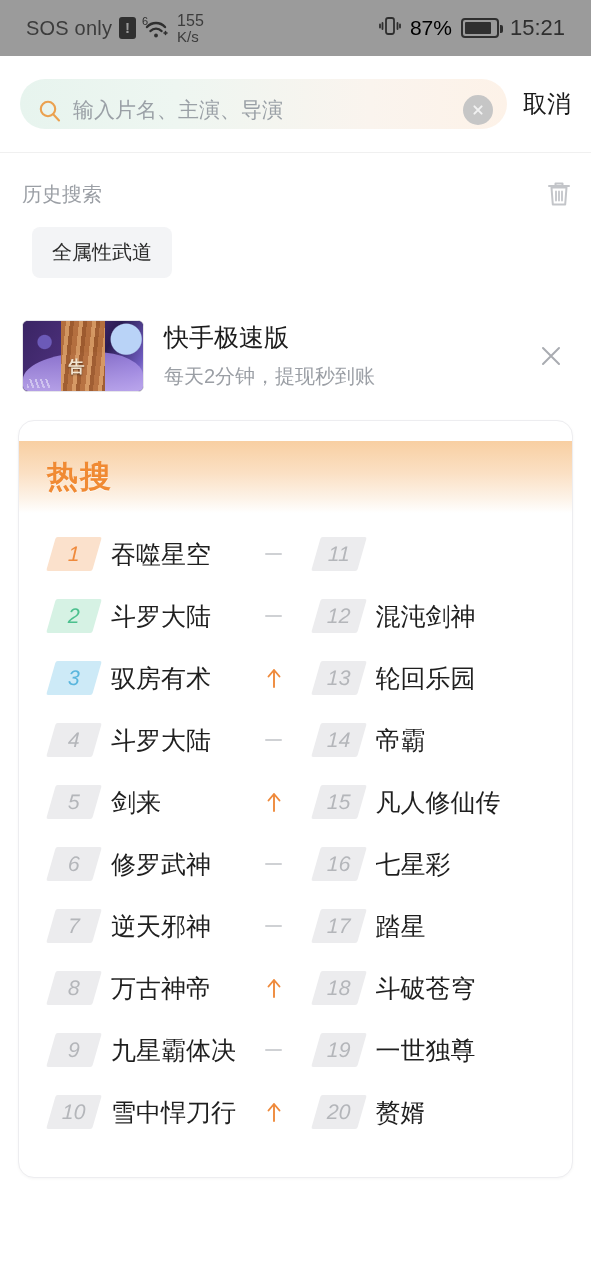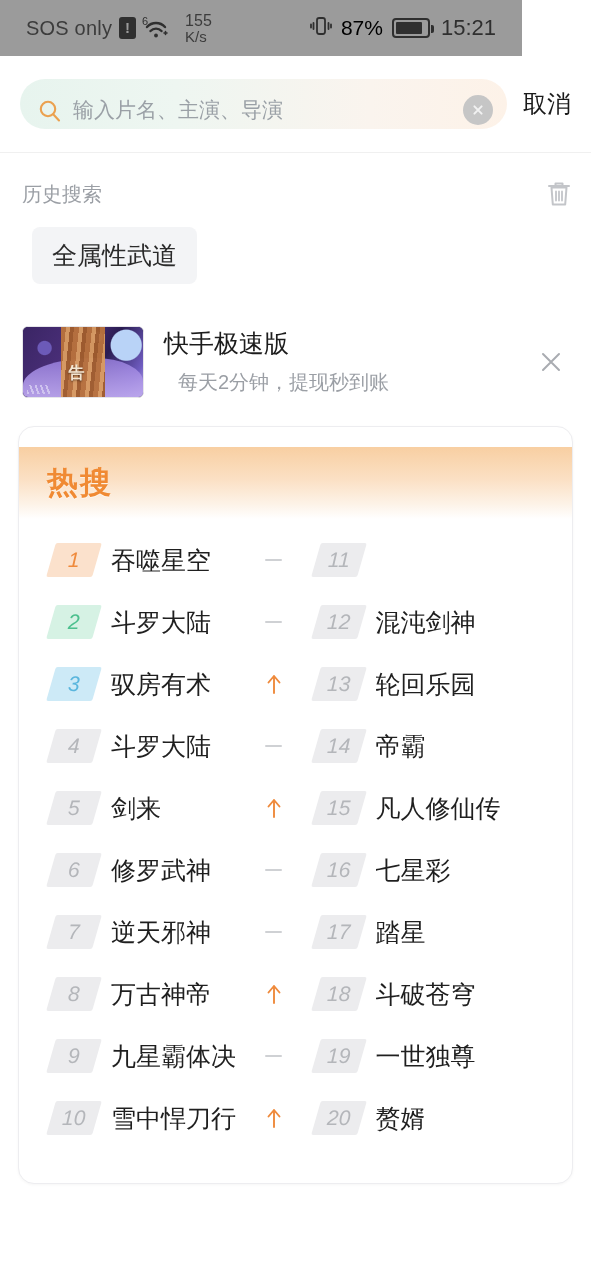--- a/index.html
+++ b/index.html
@@ -13,7 +13,7 @@
 
   
   .statusbar{
-    height:56px; width:522px;
+    height:56px; width:591px;
     background:#9b9b9b;
     display:flex; align-items:center;
     padding:0 26px;

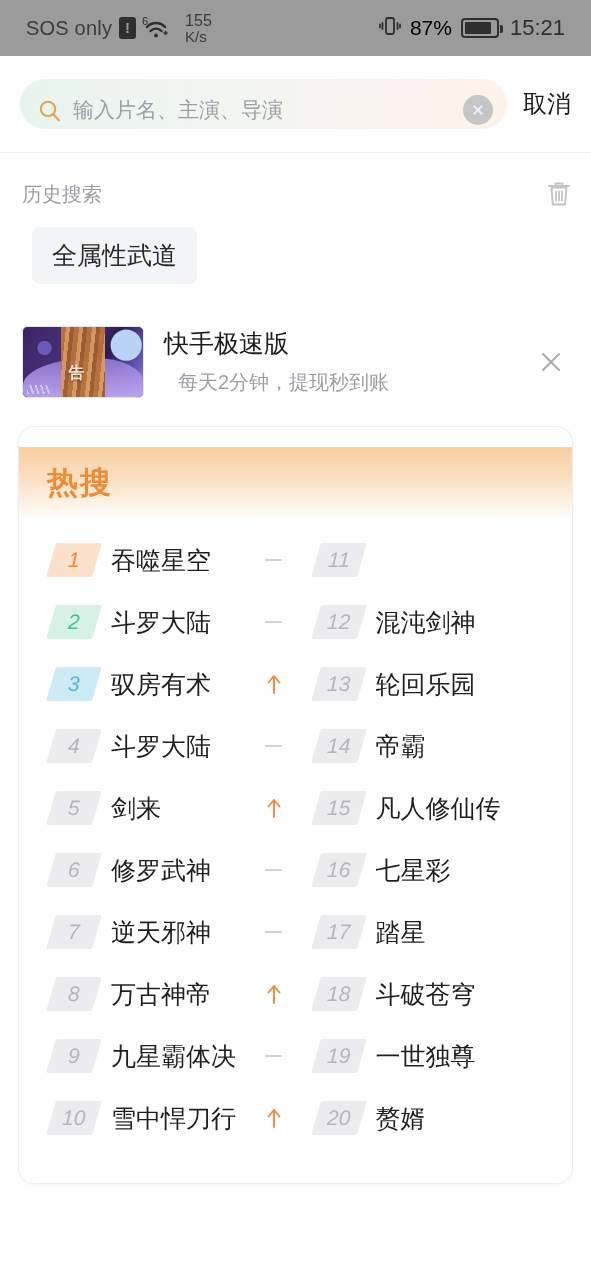--- a/index.html
+++ b/index.html
@@ -28,7 +28,7 @@
   }
   .sb-wifi{ position:relative; width:26px; height:22px; }
   .sb-wifi .sup{ position:absolute; left:-1px; top:-2px; font-size:11px; color:#2f2f2f; }
-  .sb-speed{ line-height:1.0; font-size:15px; color:#3c3c3c; padding-left:1px;margin-left:8px; }
+  .sb-speed{ line-height:1.0; font-size:15px; color:#3c3c3c; padding-left:1px; }
   .sb-speed div:first-child{ font-size:16px; }
   .sb-vib{ font-size:19px; color:#2f2f2f; letter-spacing:-1px; }
   .sb-pct{ font-size:21px; color:#000000; }

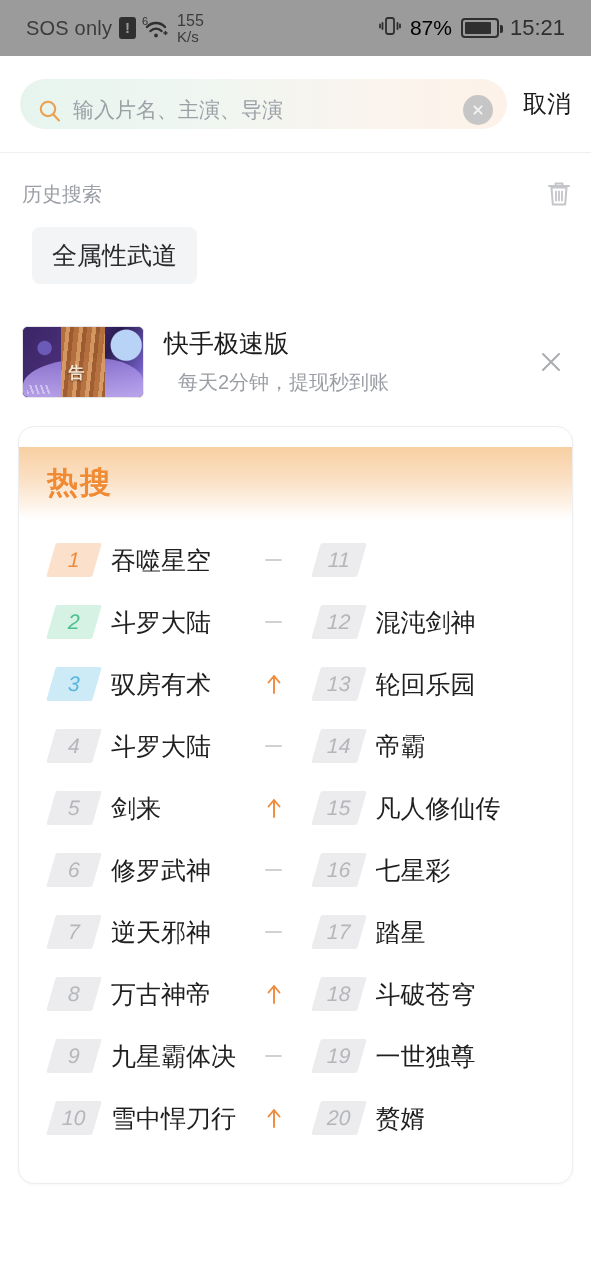--- a/index.html
+++ b/index.html
@@ -81,7 +81,7 @@
   .tags{ margin-top:18px; display:flex; flex-wrap:wrap; gap:12px; padding-left:10px;}
   .tag{
     background:#f3f4f6; border-radius:8px;
-    padding:12px 20px; font-size:25px; color:#2b2b2b;
+    padding:12px 20px; font-size:20px; color:#2b2b2b;
   }
 
   

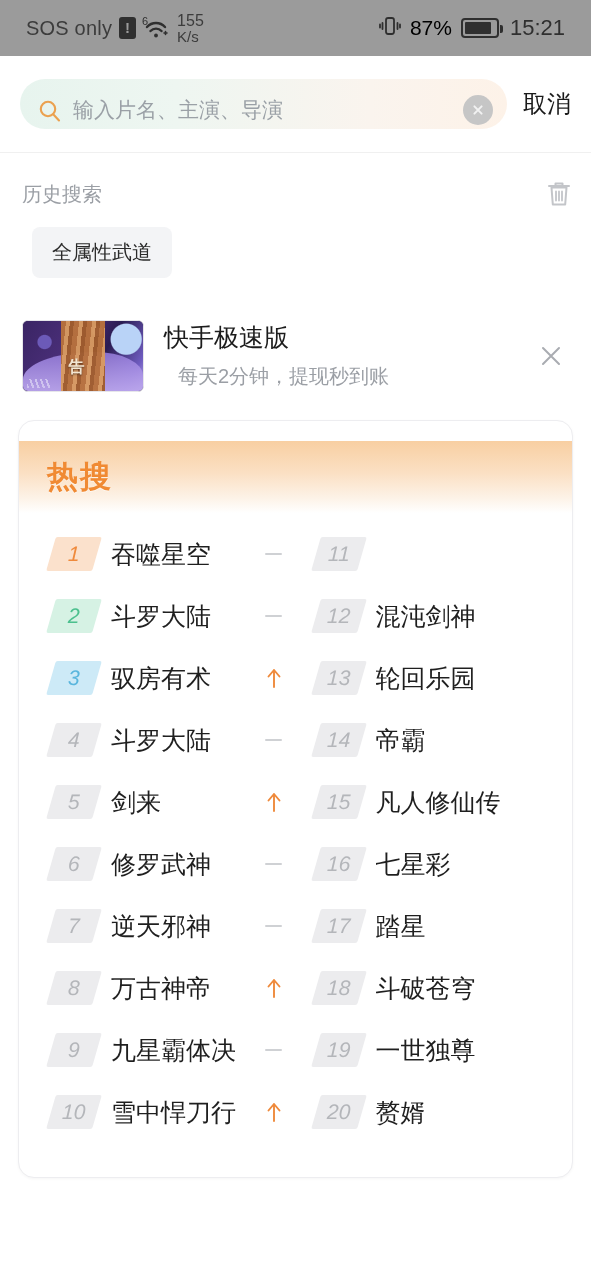--- a/index.html
+++ b/index.html
@@ -121,7 +121,7 @@
   }
   .ad-body{ flex:1; min-width:0; }
   .ad-title{ font-size:25px; color:#1c1c1c; line-height:1.25; }
-  .ad-sub{ font-size:20px; color:#9b9fa5; margin-top:9px;margin-left:14px; }
+  .ad-sub{ font-size:20px; color:#9b9fa5; margin-top:9px; }
   .ad-close{ width:36px;height:36px;flex:0 0 auto;display:flex;align-items:center;justify-content:center; }
 
   

